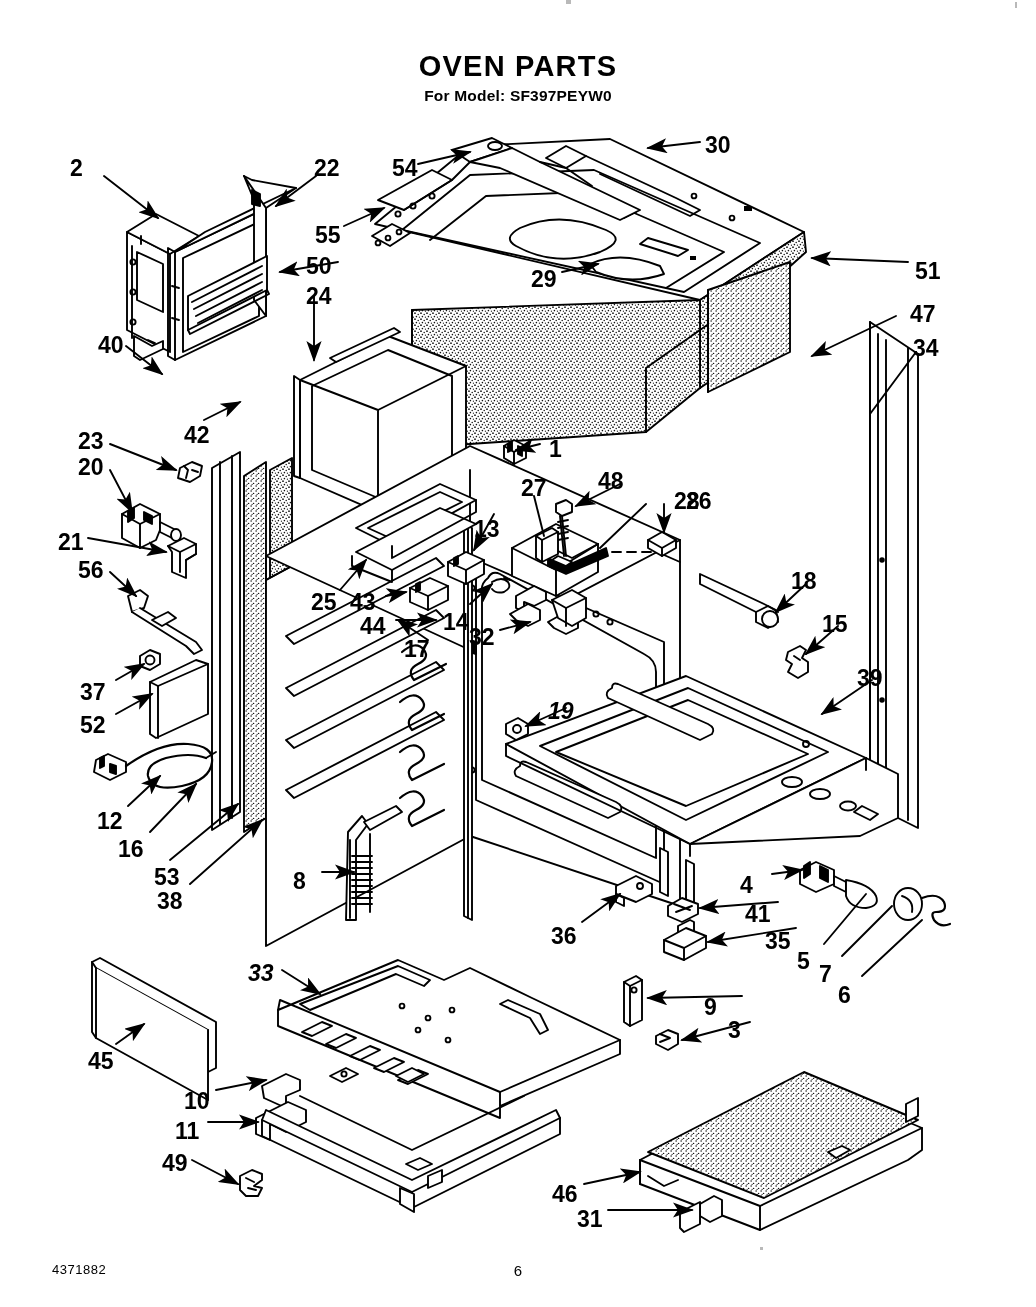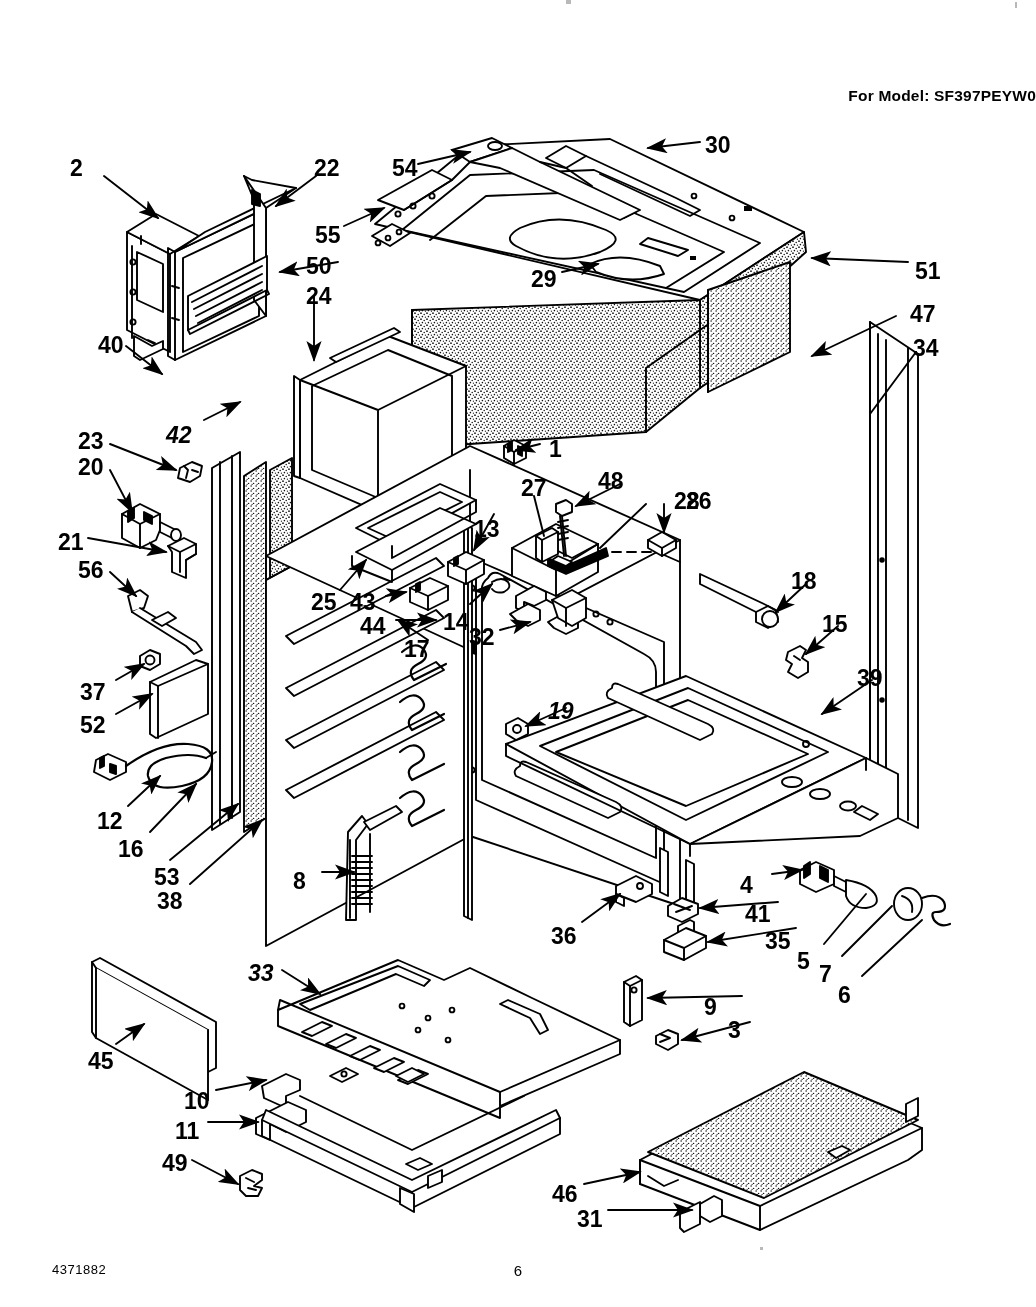--- a/index.html
+++ b/index.html
@@ -81,6 +81,7 @@
   <div class="speck" style="left:1015px;top:2px;width:2px;height:6px;"></div>
   <div class="speck" style="left:760px;top:1247px;width:3px;height:3px;"></div>
 
+  <div id="title">OVEN PARTS</div>
   <div id="subtitle">For Model: SF397PEYW0</div>
 
   <div id="art">

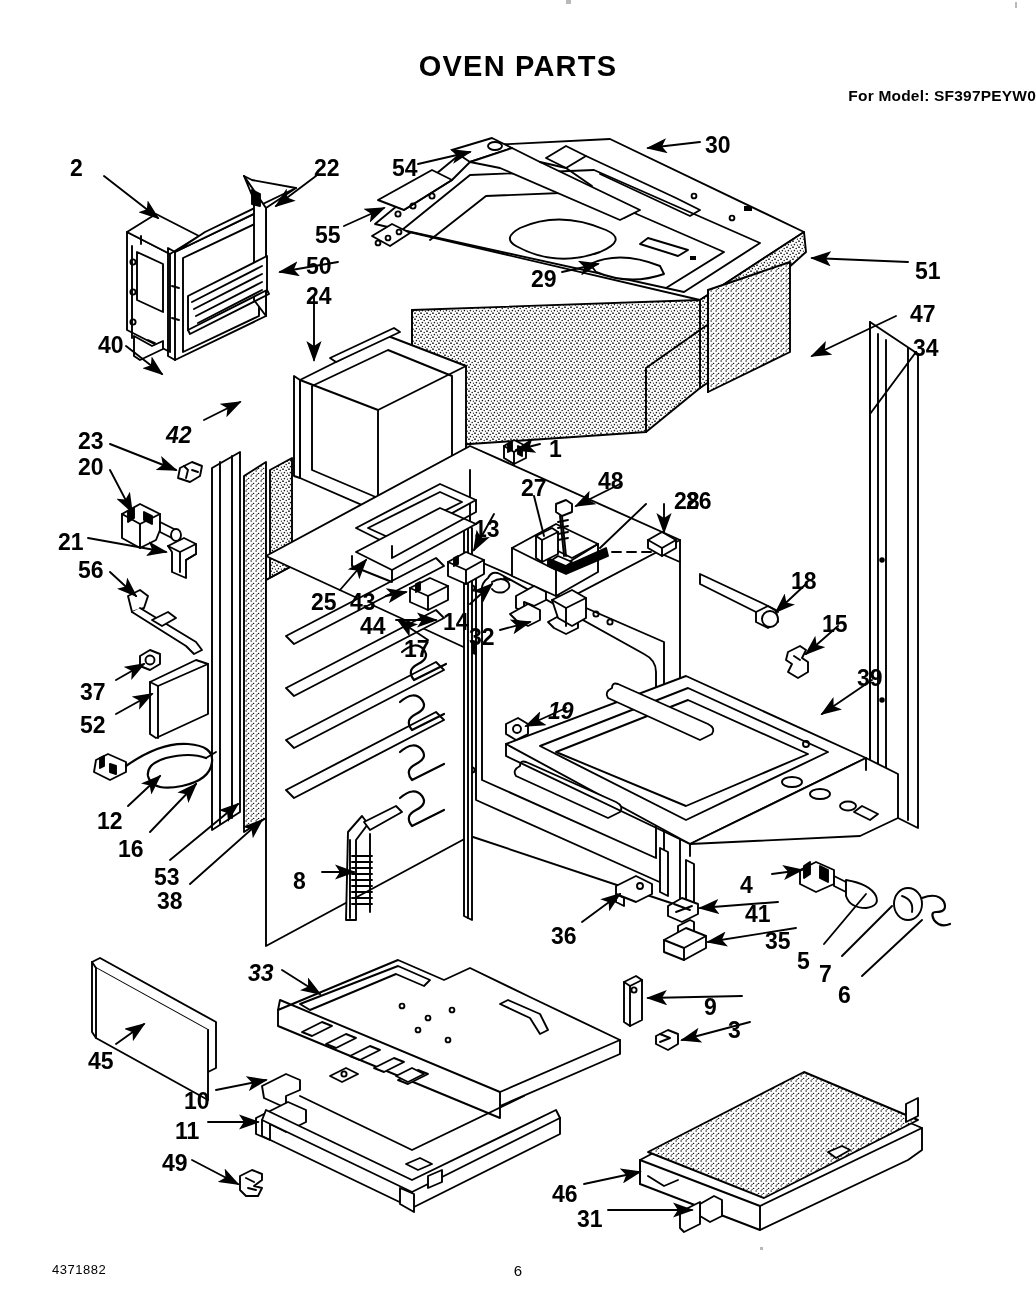--- a/index.html
+++ b/index.html
@@ -31,7 +31,7 @@
     position:absolute;
     left:0; top:88px;
     width:1036px;
-    text-align:right;
+    text-align:center;
     font-size:15.5px;
     font-weight:bold;
     letter-spacing:.2px;

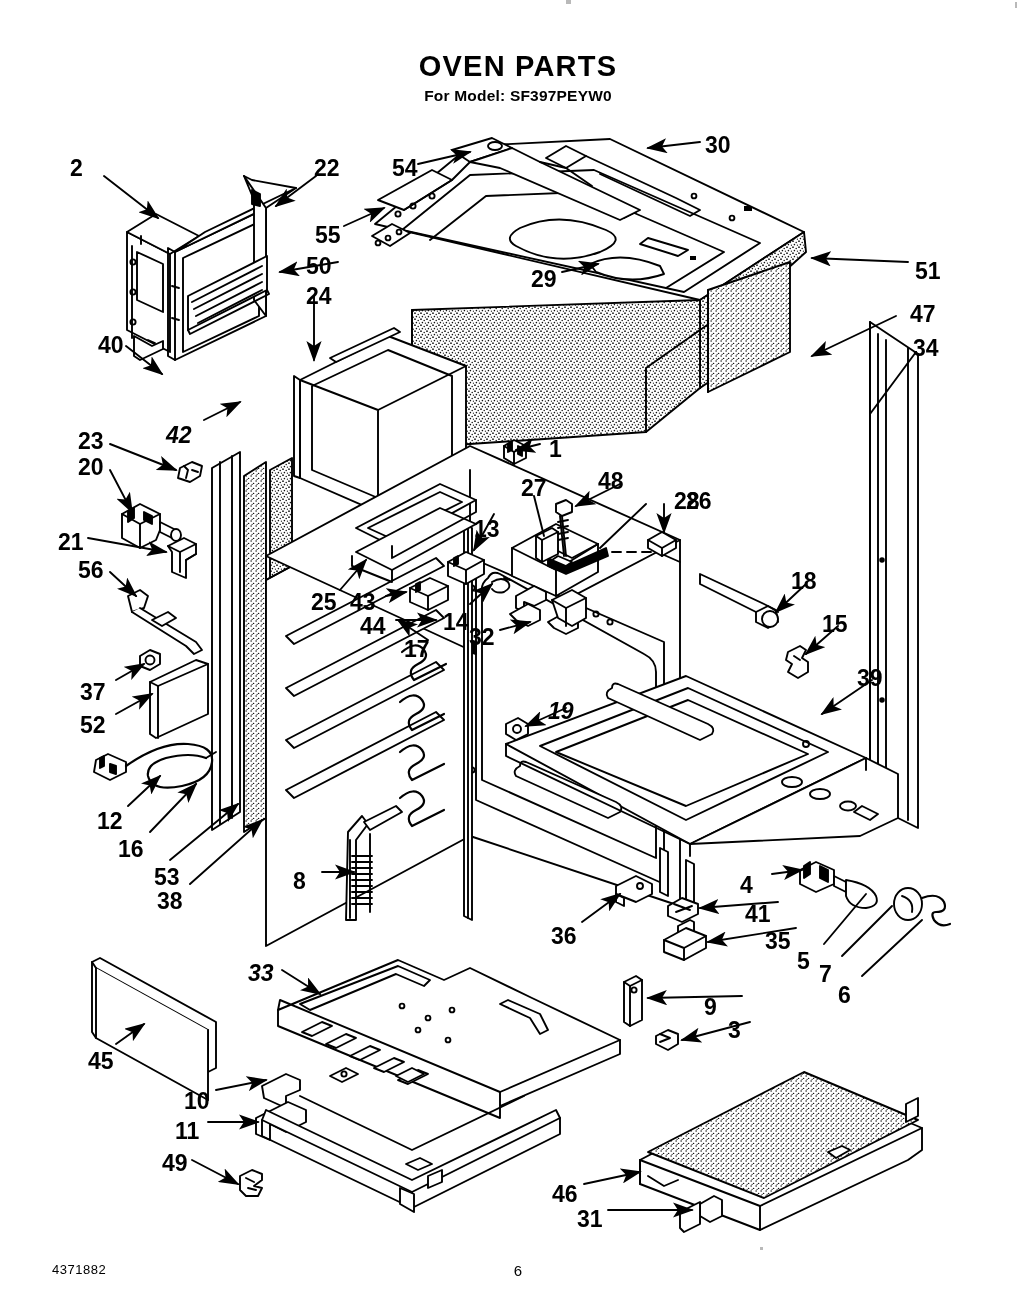--- a/index.html
+++ b/index.html
@@ -467,7 +467,7 @@
   <div class="cal" style="left:910px;top:303px;text-align:center;">47</div>
   <div class="cal" style="left:913px;top:337px;">34</div>
   <div class="cal" style="left:98px;top:334px;">40</div>
-  <div class="cal" style="left:166px;top:424px;font-style:italic;">42</div>
+  <div class="cal" style="left:184px;top:424px;">42</div>
   <div class="cal" style="left:549px;top:438px;">1</div>
   <div class="cal" style="left:78px;top:430px;">23</div>
   <div class="cal" style="left:78px;top:456px;">20</div>

